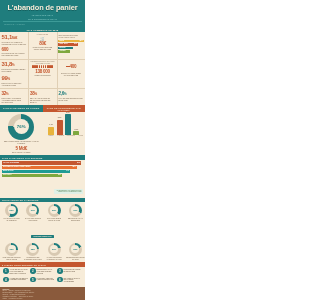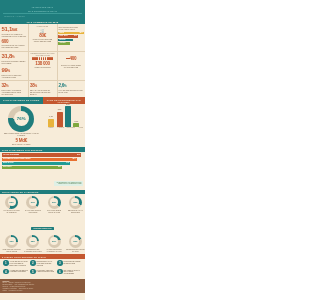--- a/index.html
+++ b/index.html
@@ -79,6 +79,7 @@
 <div class="page">
 
   <div class="header">
+    <div class="title">L'abandon de panier</div>
     <div class="subtitle">LE VERITABLE FLEAU</div>
     <div class="subtitle">DU E-COMMERCE FRANCAIS</div>
     <div class="hdr-rule"></div>

